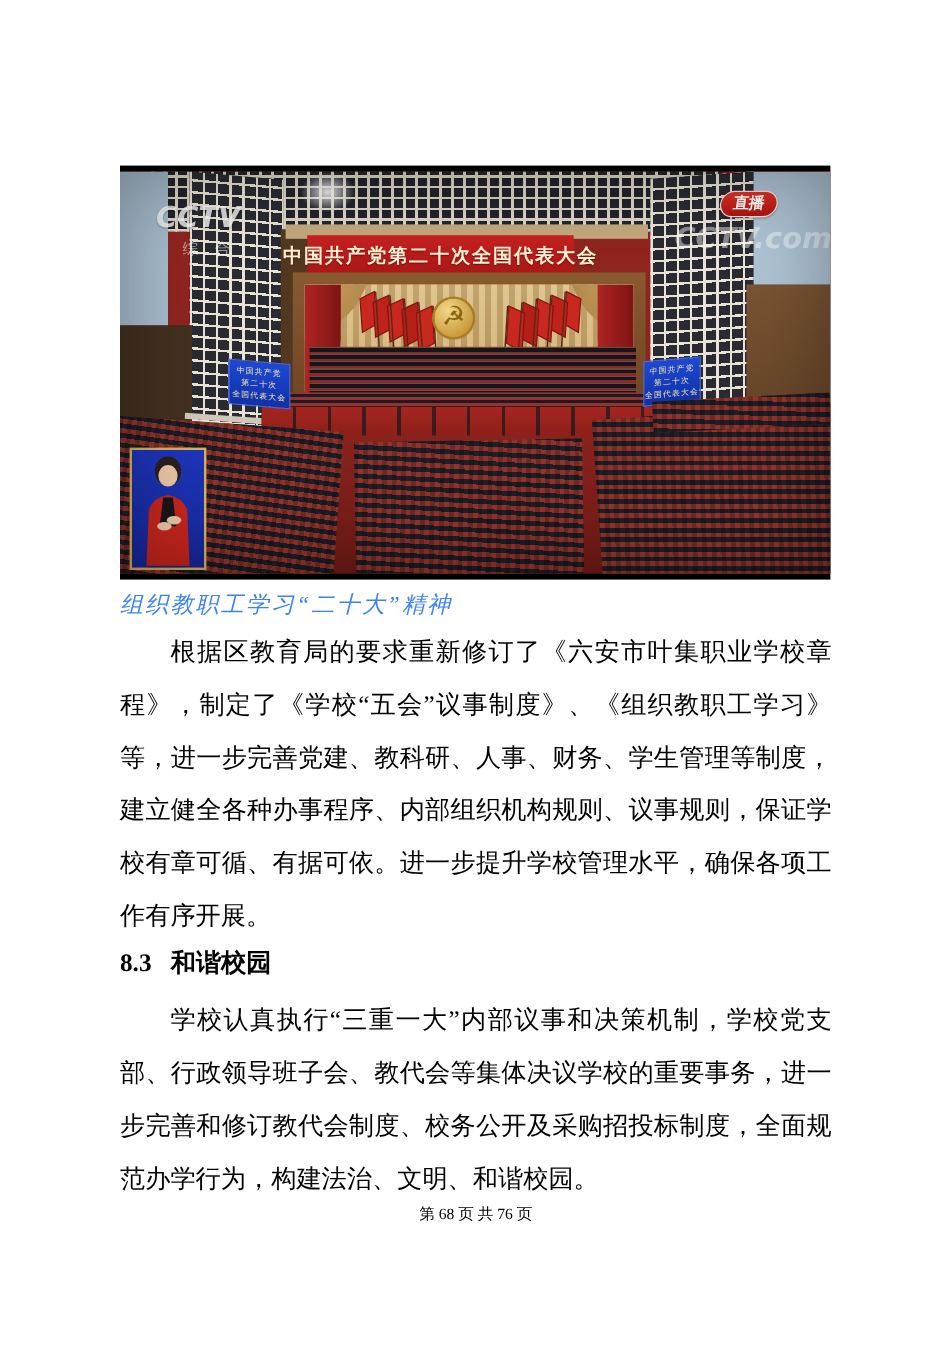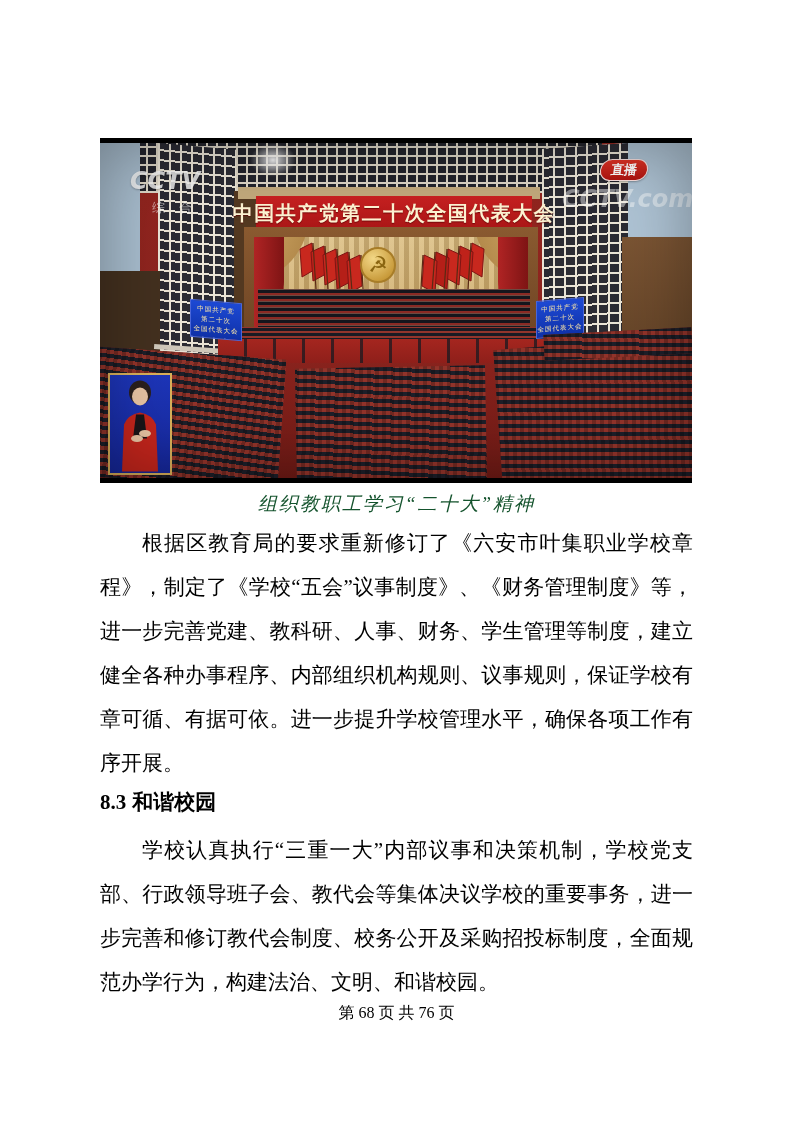--- a/index.html
+++ b/index.html
@@ -49,10 +49,10 @@
   .wall-above { position:absolute; left:138px; top:44px; width:302px; height:12px; background:#c2a97c; }
 
   
-  .banner { position:absolute; left:156px; top:53px; width:276px; height:34px;
+  .banner { position:absolute; left:156px; top:53px; width:222px; height:34px;
     background:linear-gradient(180deg,#c92121,#a81616);
     display:flex; align-items:center; justify-content:center;
-    color:#fdf3d2; font-weight:bold; font-size:20px; letter-spacing:1.5px;
+    color:#fdf3d2; font-weight:bold; font-size:16px; letter-spacing:1.5px;
     font-family:"DejaVu Sans",sans-serif; text-shadow:0 1px 1px rgba(90,0,0,.7); white-space:nowrap; }
 
   

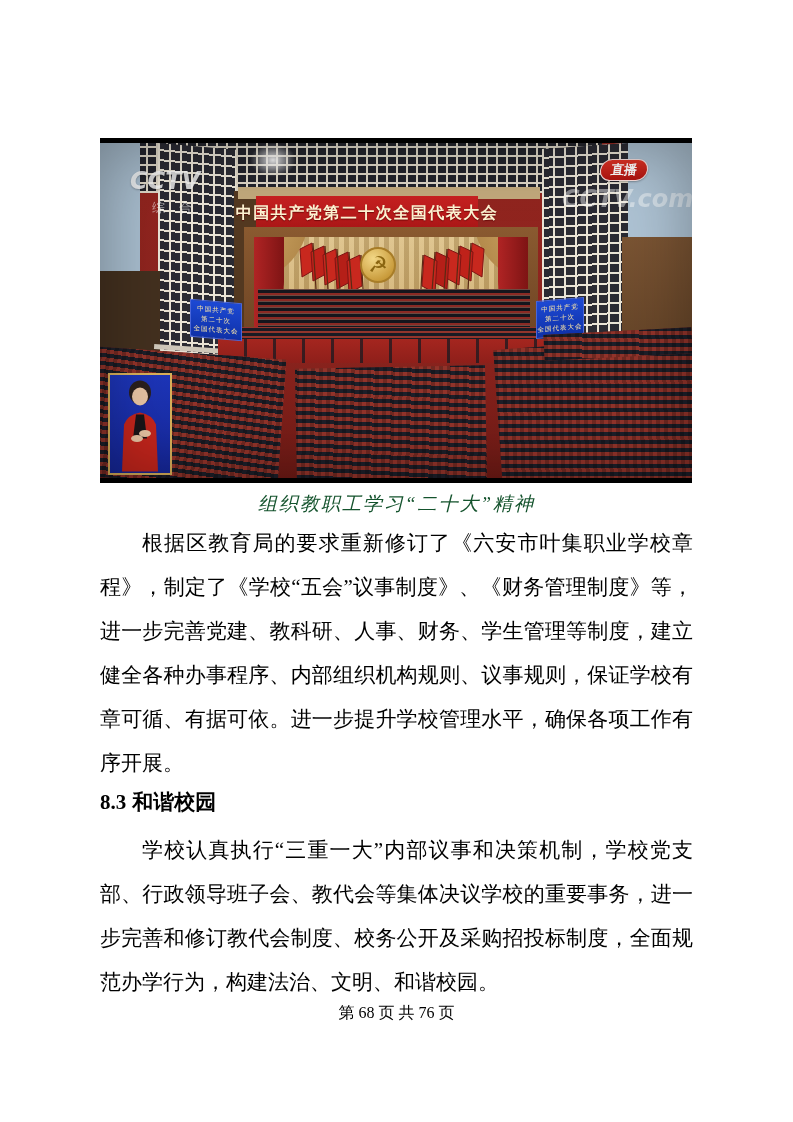--- a/index.html
+++ b/index.html
@@ -126,8 +126,8 @@
   .vignette { position:absolute; inset:0; box-shadow:inset 0 0 70px rgba(0,0,0,.35); pointer-events:none; }
 
   
-  .caption { position:absolute; left:100px; top:491px; width:593px; text-align:center;
-    font-size:19px; font-style:italic; letter-spacing:2px; color:#14532d; }
+  .caption { position:absolute; left:100px; top:491px; width:593px; text-align:left;
+    font-size:19px; font-style:italic; letter-spacing:2px; color:#3b82f6; }
   .para { position:absolute; left:100px; width:593px; font-size:21px; line-height:44px;
     text-align:justify; text-justify:inter-ideograph; text-indent:2em; color:#000; }
   .para-1 { top:521px; }

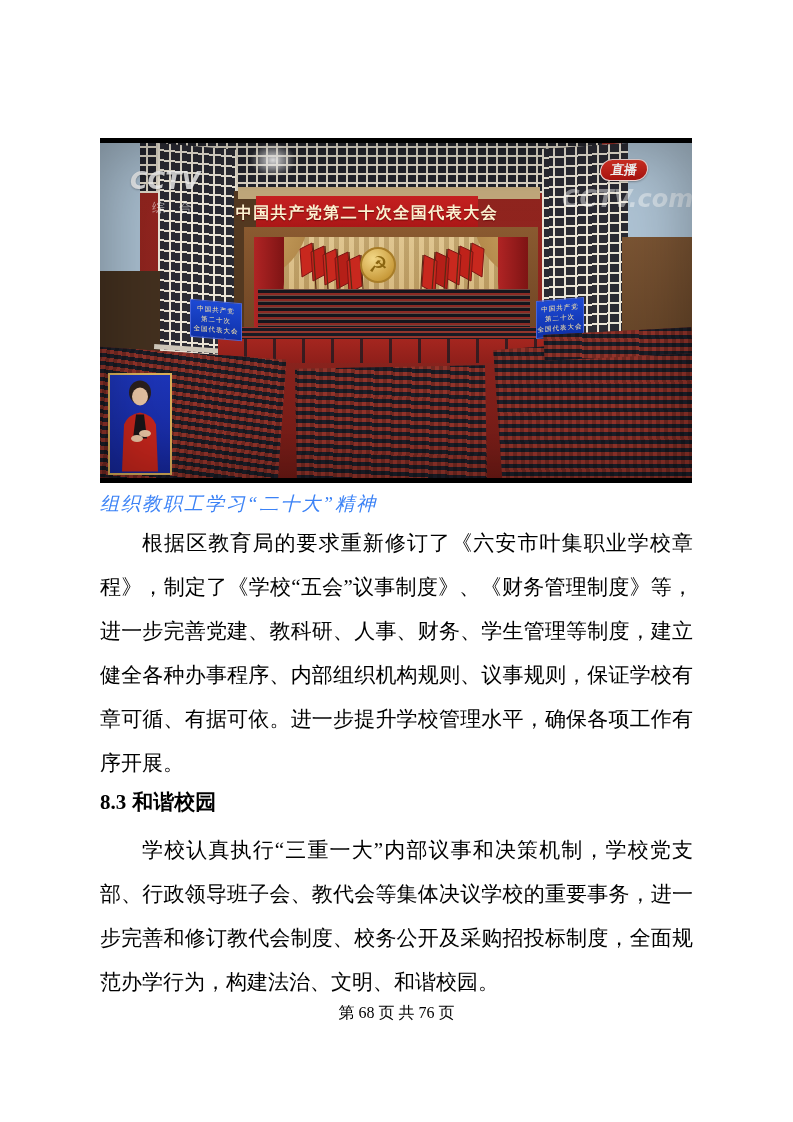--- a/index.html
+++ b/index.html
@@ -248,7 +248,7 @@
 
   <div class="caption">组织教职工学习“二十大”精神</div>
 
-  <div class="para para-1">根据区教育局的要求重新修订了《六安市叶集职业学校章程》，制定了《学校“五会”议事制度》、《财务管理制度》等，进一步完善党建、教科研、人事、财务、学生管理等制度，建立健全各种办事程序、内部组织机构规则、议事规则，保证学校有章可循、有据可依。进一步提升学校管理水平，确保各项工作有序开展。</div>
+  <div class="para para-1">根据区教育局的要求重新修订了《六安市叶集职业学校章程》，制定了《学校“五会”议事制度》、《组织教职工学习》等，进一步完善党建、教科研、人事、财务、学生管理等制度，建立健全各种办事程序、内部组织机构规则、议事规则，保证学校有章可循、有据可依。进一步提升学校管理水平，确保各项工作有序开展。</div>
 
   <div class="heading">
     <span class="num">8.3</span><span>和谐校园</span>

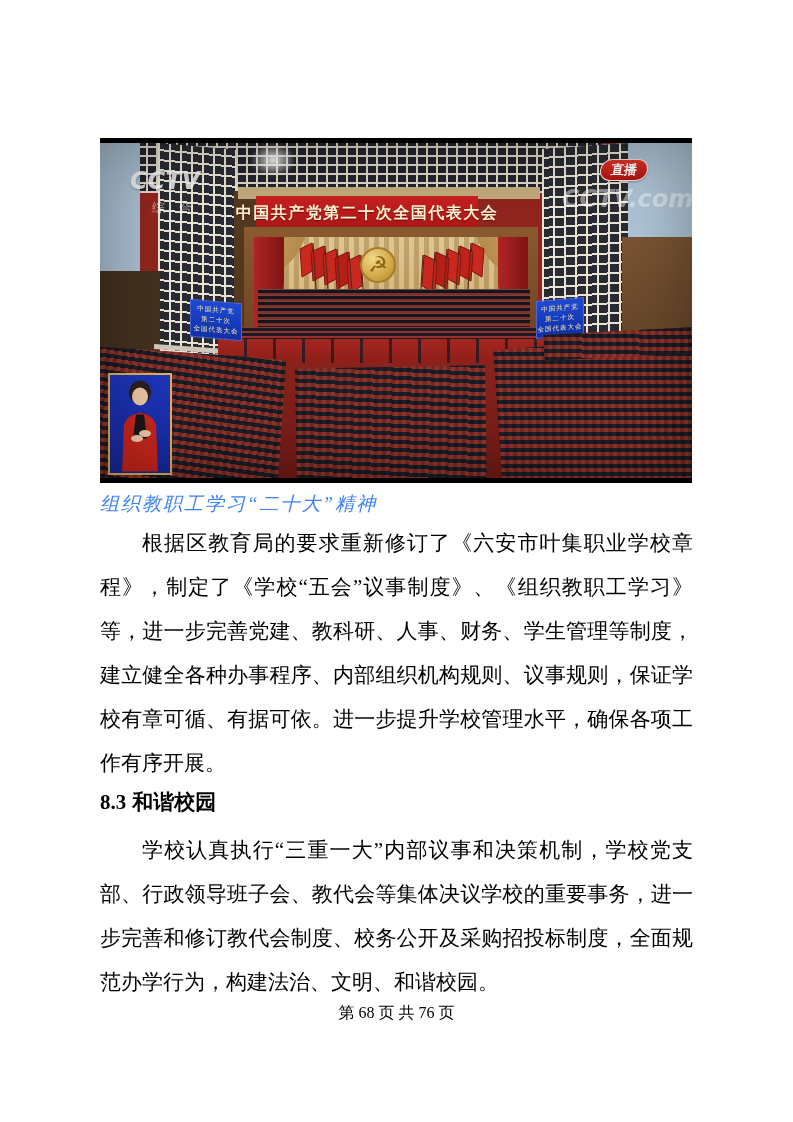--- a/index.html
+++ b/index.html
@@ -133,7 +133,7 @@
   .para-1 { top:521px; }
   .heading { position:absolute; left:100px; top:785px; width:593px;
     font-size:21px; font-weight:bold; line-height:34px; color:#000; }
-  .heading .num { font-family:"Liberation Serif",serif; margin-right:6px; }
+  .heading .num { font-family:"Liberation Serif",serif; margin-right:16px; }
   .para-2 { top:828px; }
   .footer { position:absolute; left:100px; top:1003px; width:593px; text-align:center;
     font-size:16px; color:#000; }

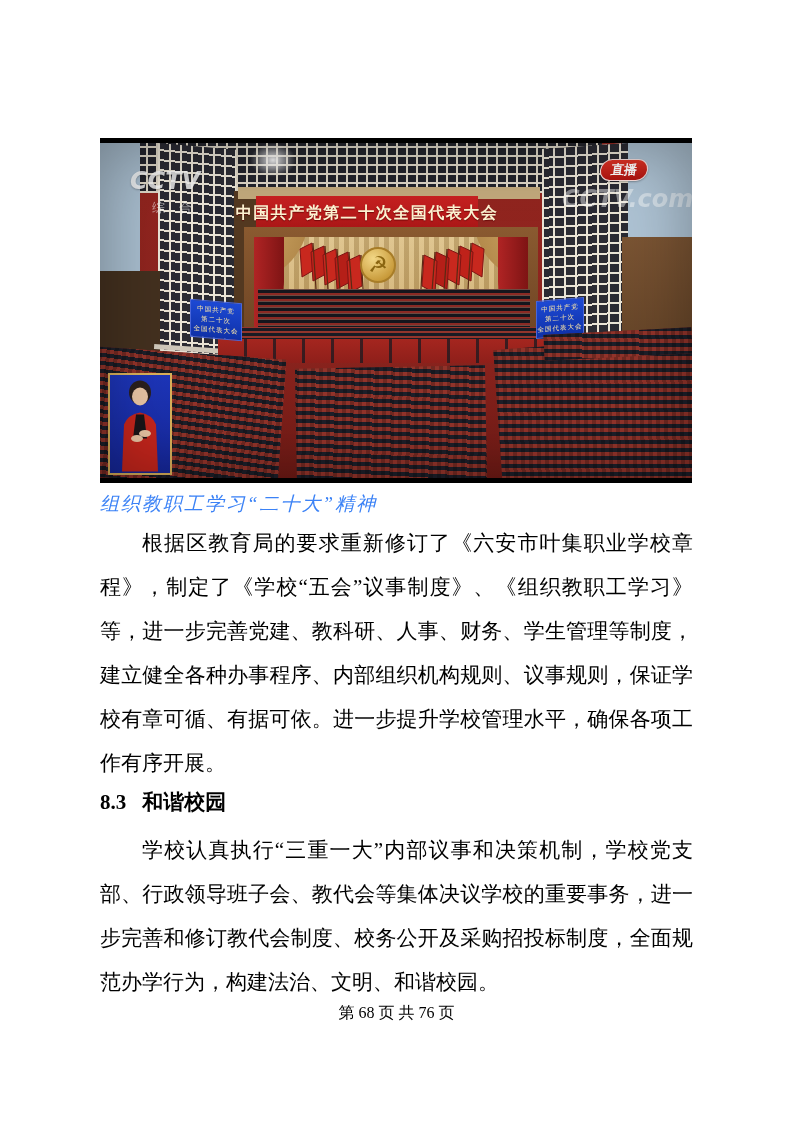--- a/index.html
+++ b/index.html
@@ -136,7 +136,7 @@
   .heading .num { font-family:"Liberation Serif",serif; margin-right:16px; }
   .para-2 { top:828px; }
   .footer { position:absolute; left:100px; top:1003px; width:593px; text-align:center;
-    font-size:16px; color:#000; }
+    font-size:13px; color:#000; }
 </style>
 </head>
 <body>

